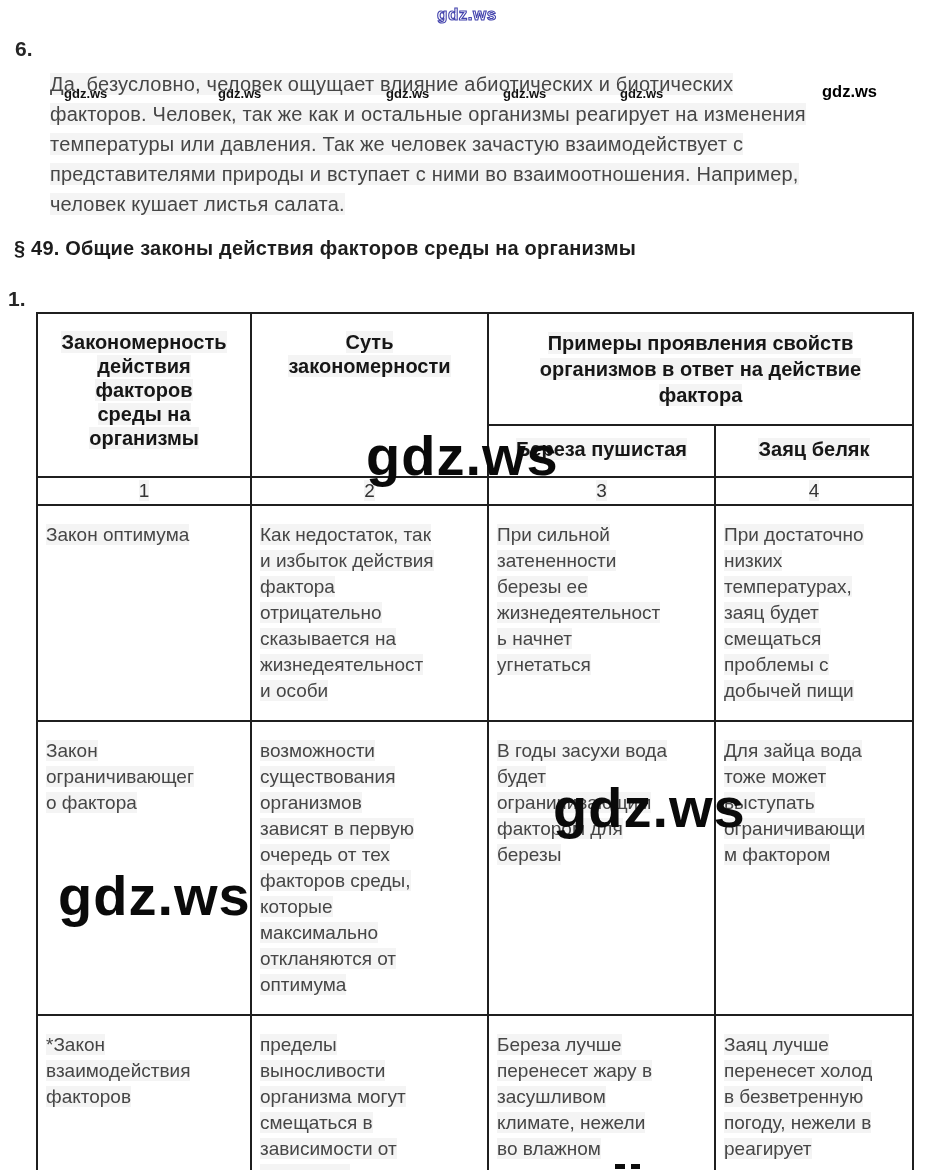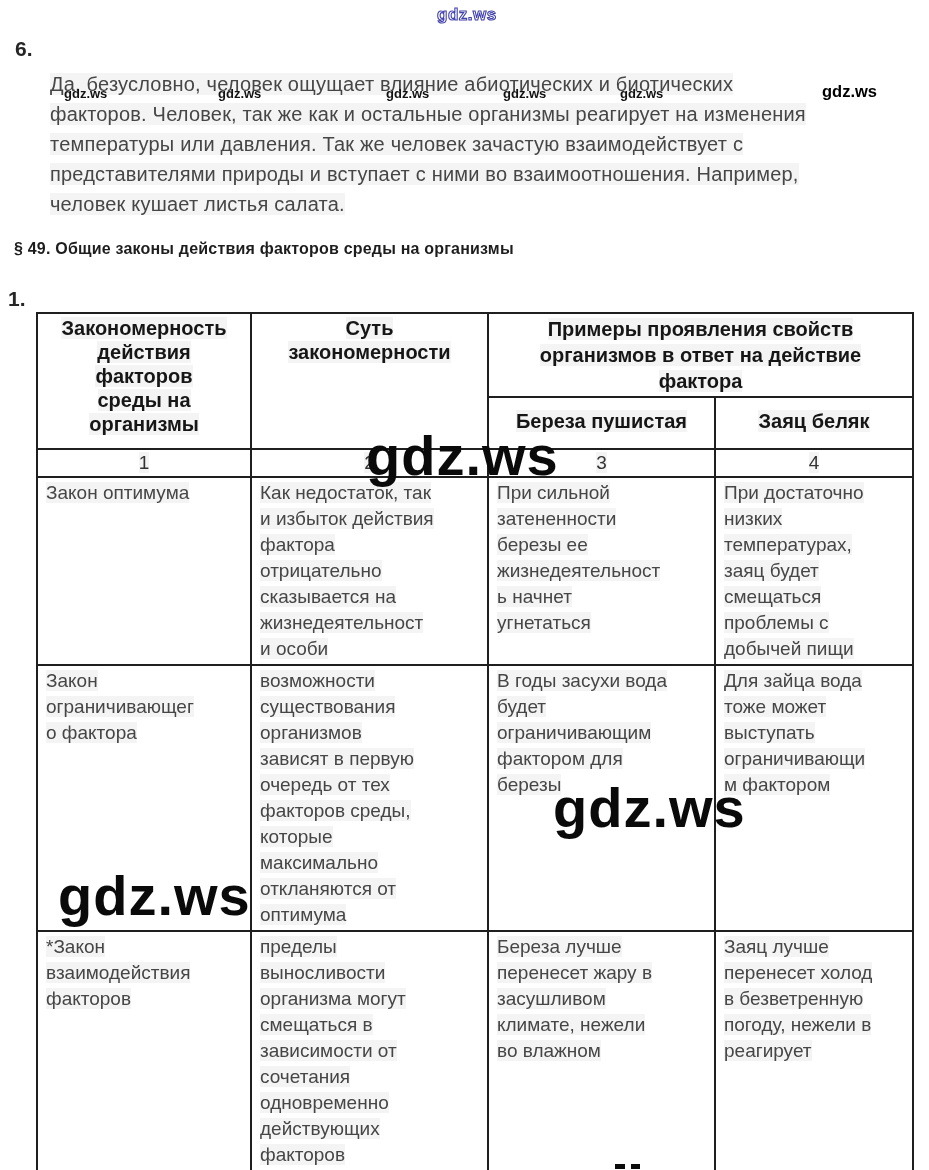--- a/index.html
+++ b/index.html
@@ -36,7 +36,7 @@
   }
   .heading {
     position:absolute; left:14px; top:235px;
-    font-size:16px; font-weight:700; letter-spacing:0.2px;
+    font-size:20px; font-weight:700; letter-spacing:0.2px;
     color:var(--heading-text,#1d1d1d); line-height:27px;
   }
 

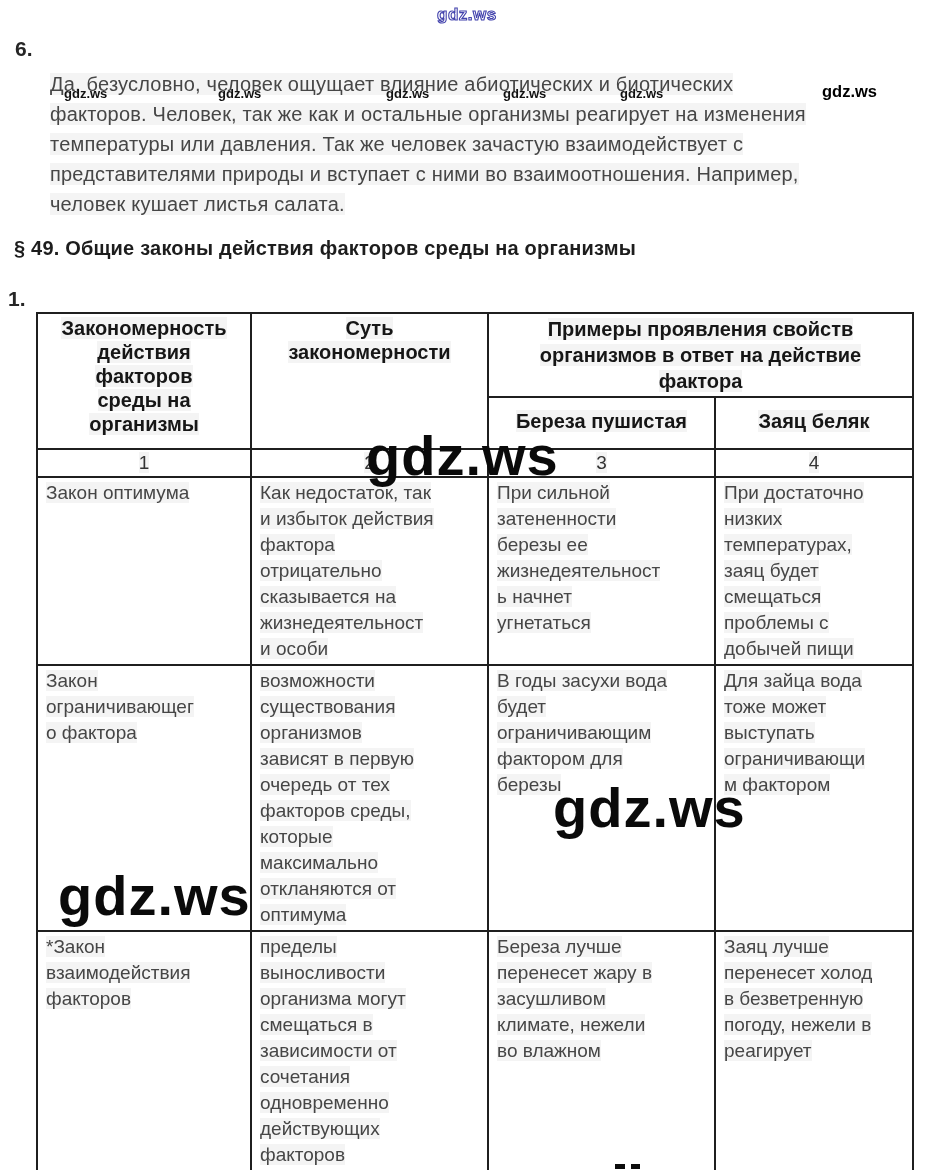--- a/index.html
+++ b/index.html
@@ -46,7 +46,7 @@
   }
   table.answers td {
     border:2px solid var(--table-border,#1f1f1f);
-    vertical-align:top; padding:2px 8px; overflow:hidden;
+    vertical-align:top; padding:16px 8px; overflow:hidden;
   }
   .th { font-weight:700; text-align:center; font-size:20px; color:#161616; }
   .col-head   { line-height:24px; white-space:pre-line; }

